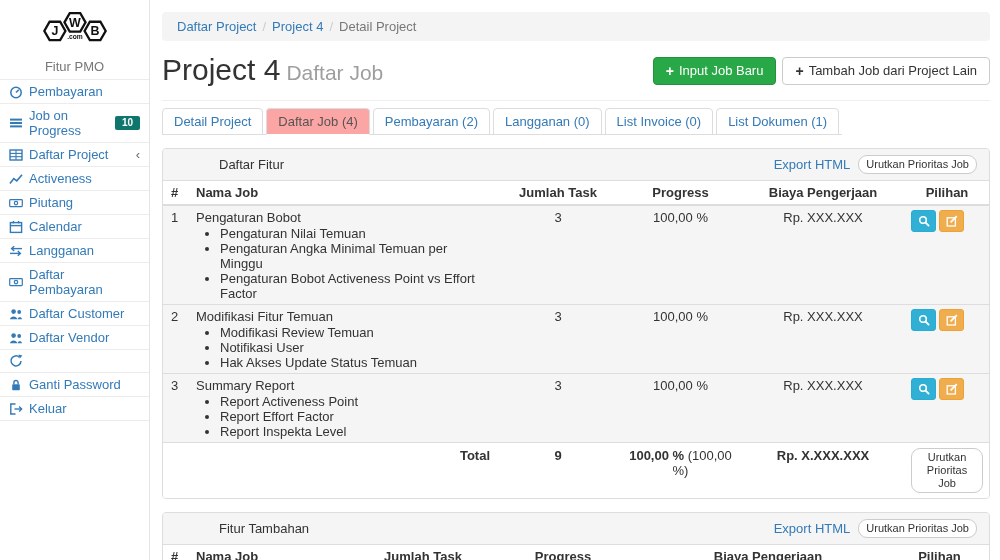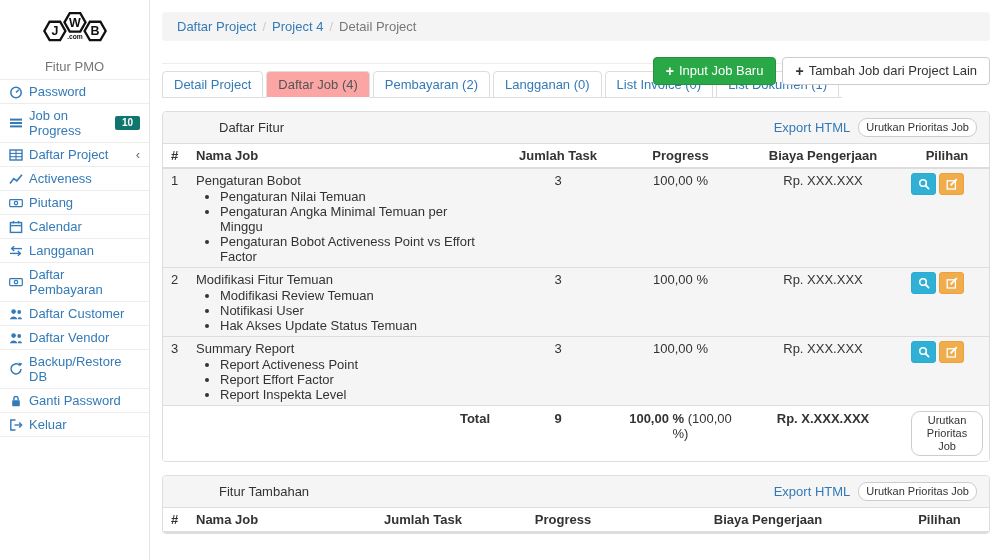--- a/index.html
+++ b/index.html
@@ -210,6 +210,7 @@
     </div>
 
     <div class="page-header">
+      <h1><span>Project 4</span><span class="sub">Daftar Job</span></h1>
       <div class="header-buttons">
         <button class="btn btn-success">
             <span class="plus">+</span>

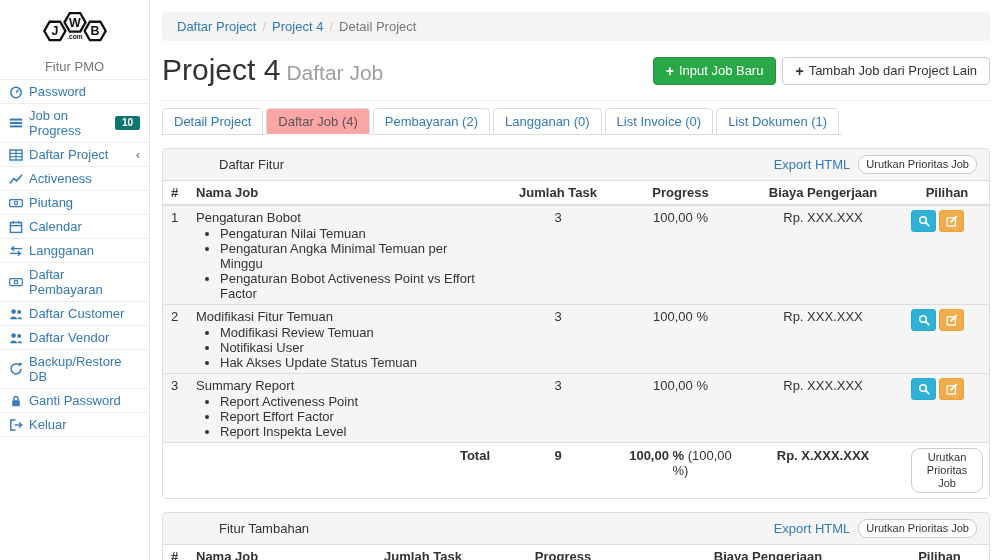--- a/index.html
+++ b/index.html
@@ -91,7 +91,7 @@
             <circle cx="7" cy="7.5" r="5.2" fill="none" stroke="#337ab7" stroke-width="1.5"></circle>
             <line x1="7" y1="7.5" x2="9.8" y2="4.7" stroke="#337ab7" stroke-width="1.5"></line>
           </svg>
-        <span>Password</span>
+        <span>Pembayaran</span>
       </li>
       <li>
         <svg width="14" height="14" viewBox="0 0 14 14">

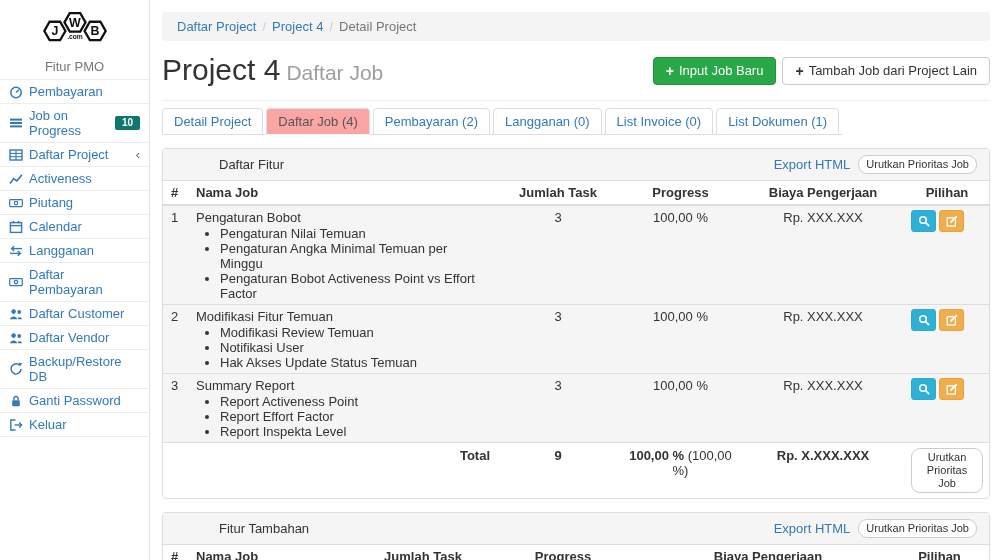--- a/index.html
+++ b/index.html
@@ -181,7 +181,6 @@
             <path d="M12 7 A5 5 0 1 1 10.4 3.2" fill="none" stroke="#337ab7" stroke-width="1.5"></path>
             <polygon points="9.4,0.6 13.4,1.6 10.8,4.6" fill="#337ab7"></polygon>
           </svg>
-        <span>Backup/Restore DB</span>
       </li>
       <li>
         <svg width="14" height="14" viewBox="0 0 14 14">

